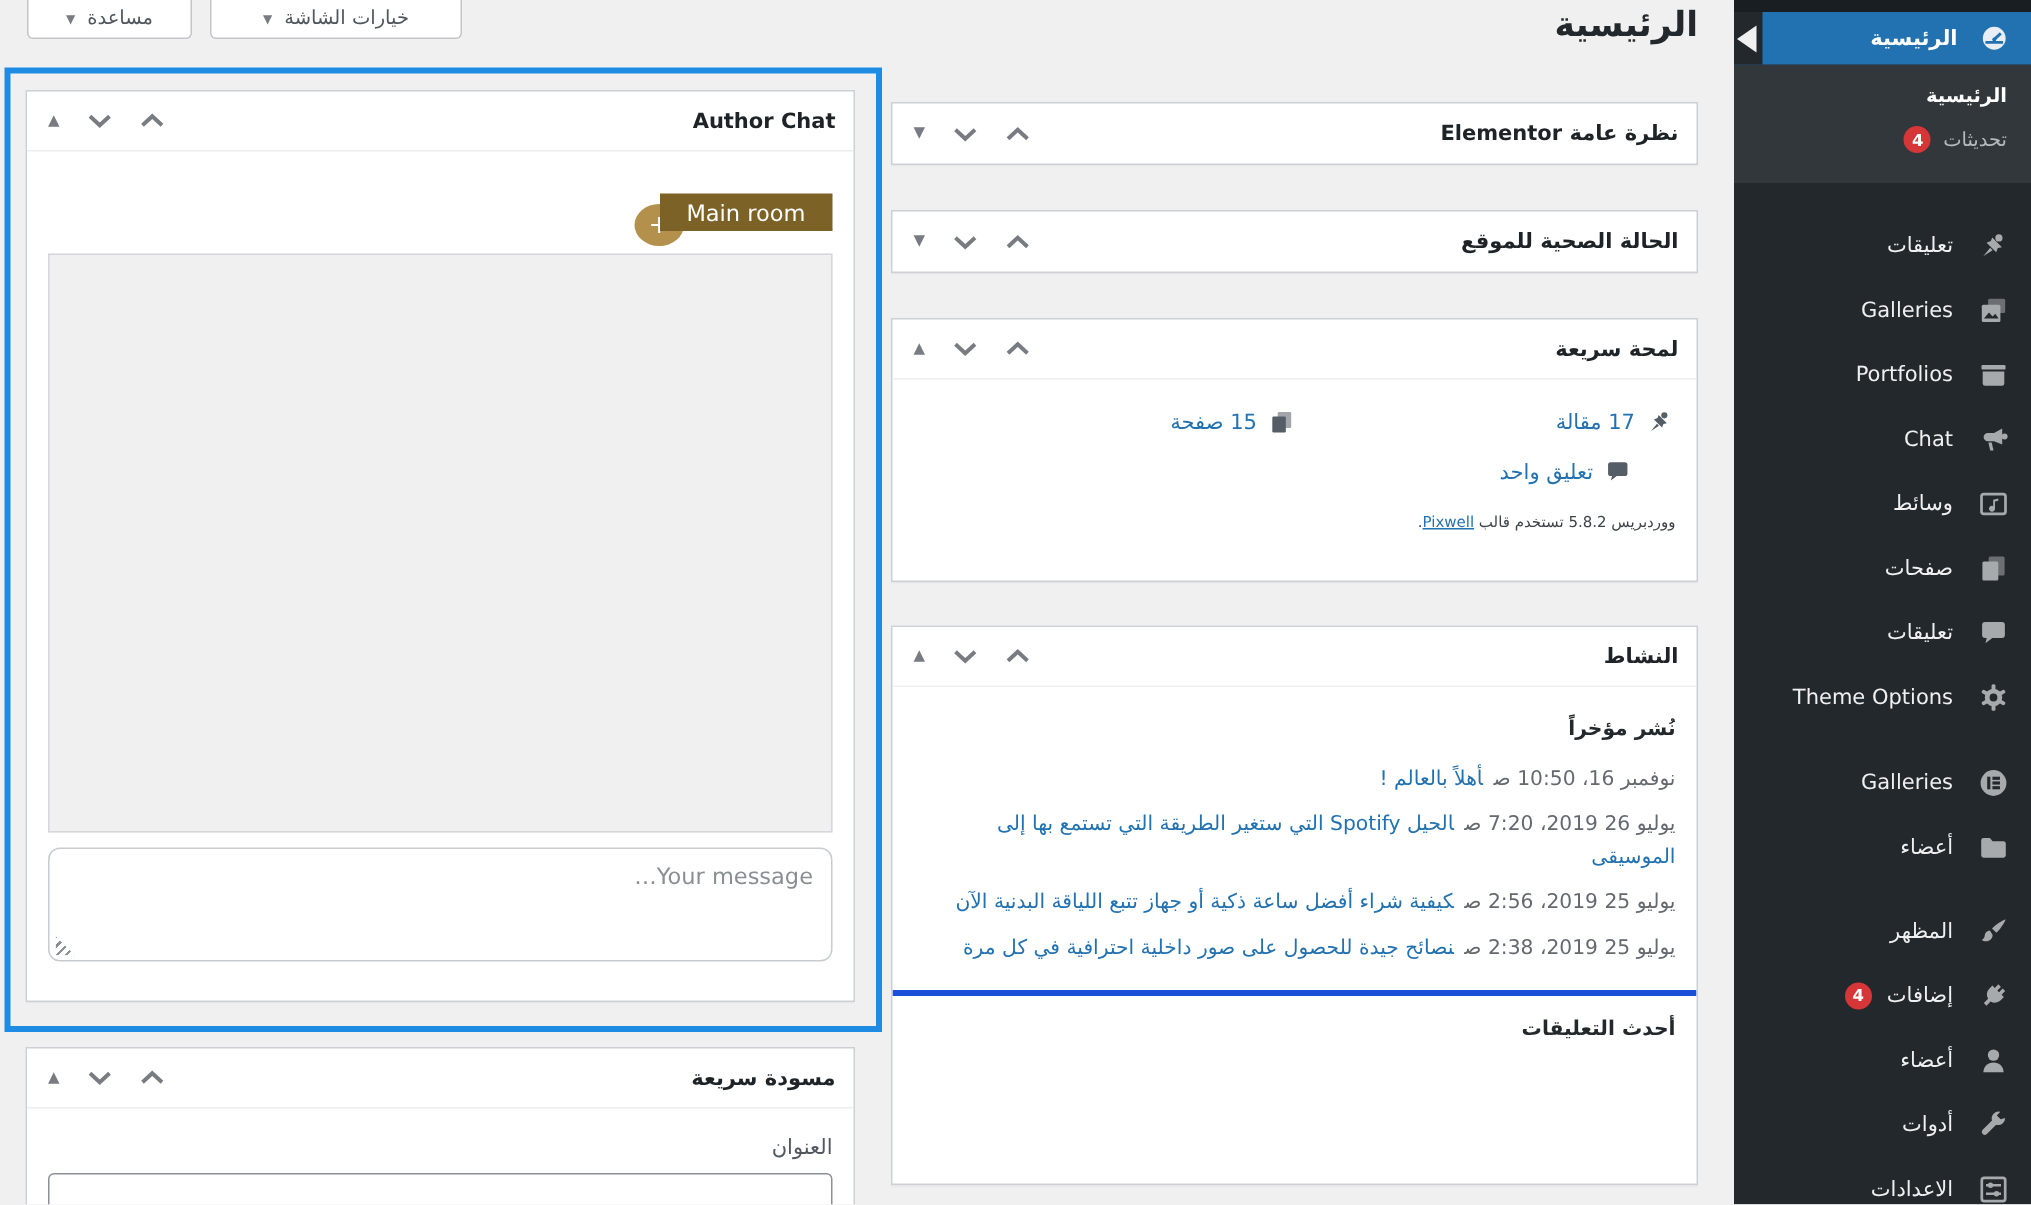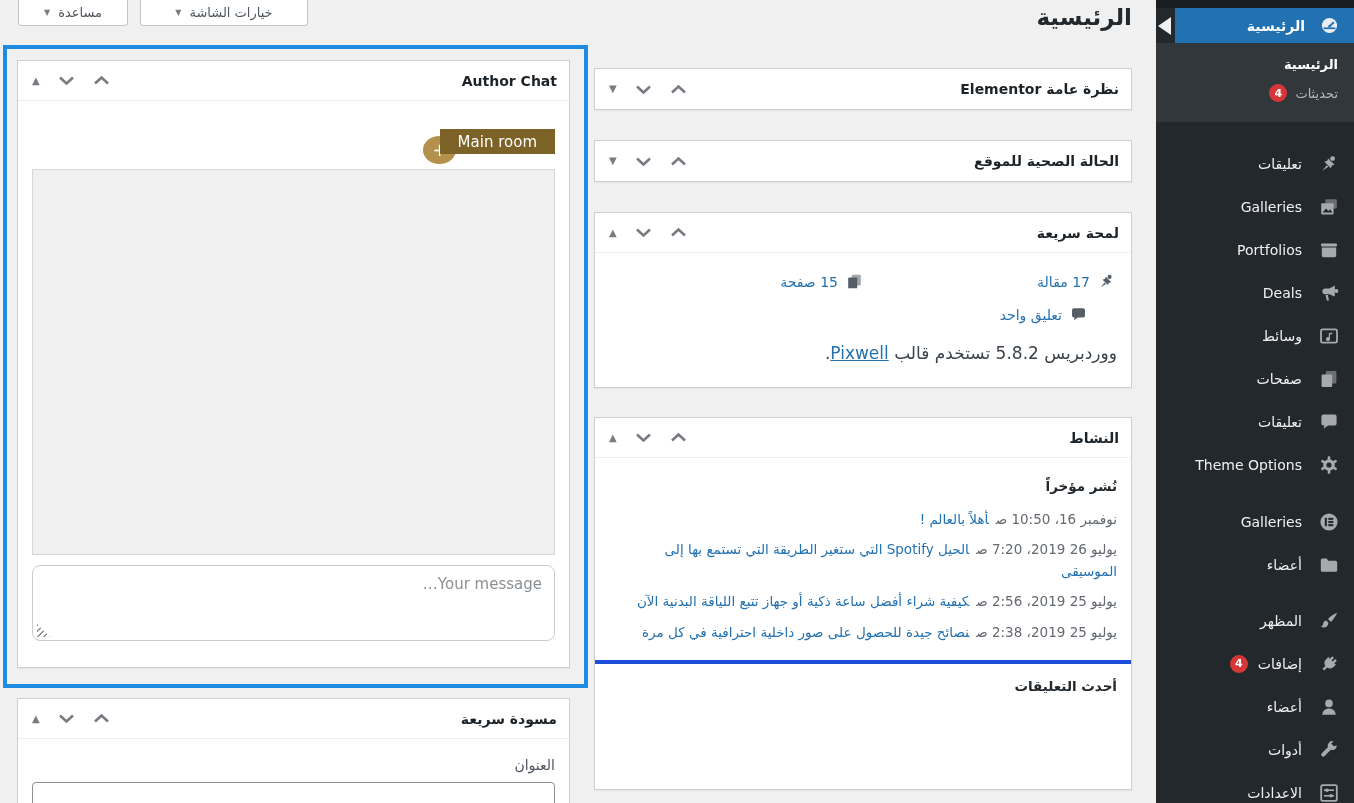--- a/index.html
+++ b/index.html
@@ -369,7 +369,7 @@
               <circle cx="17.4" cy="8" r="2"></circle>
             </svg>
           </span>
-        <span class="lbl">Deals</span>
+        <span class="lbl">Chat</span>
       </div>
 
       <div class="mi">

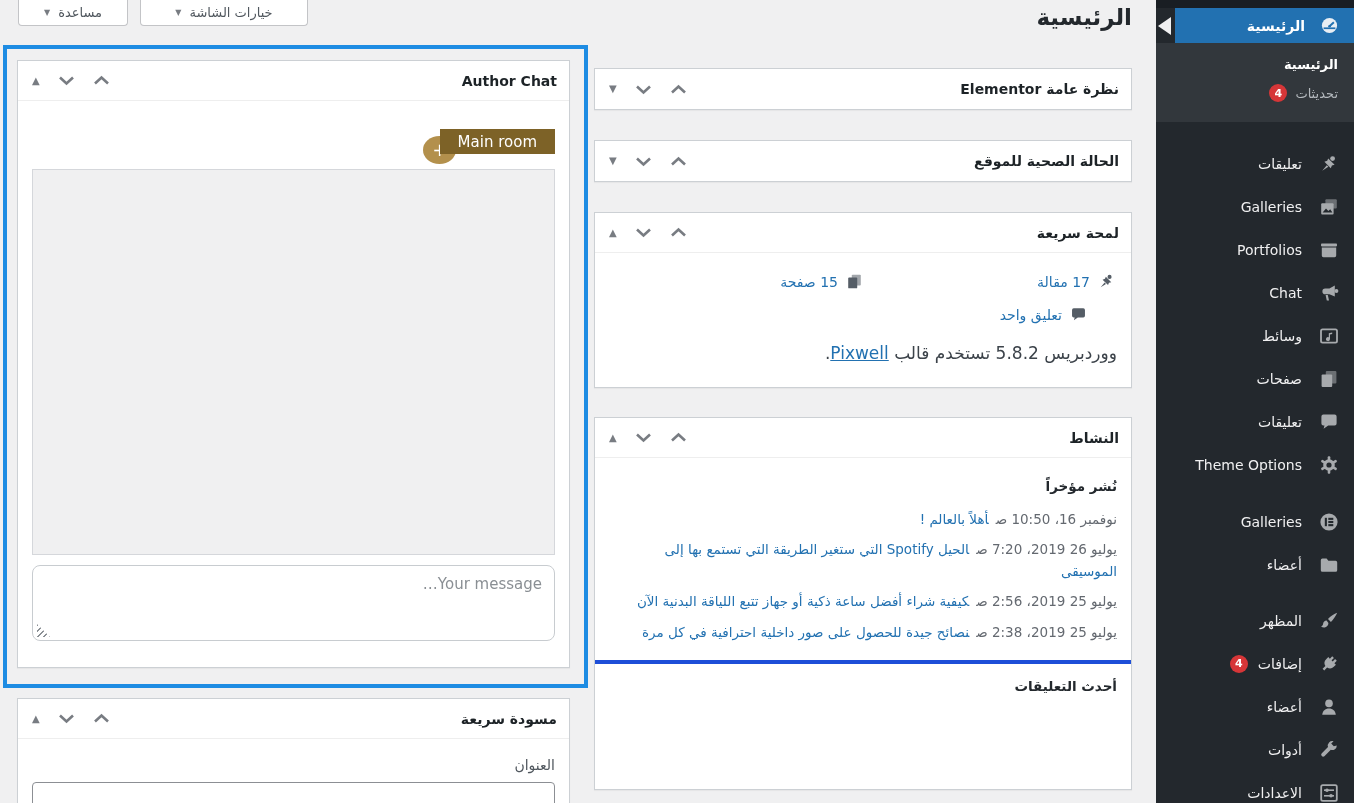--- a/index.html
+++ b/index.html
@@ -55,7 +55,7 @@
   .gitem a{color:#2271b1;text-decoration:none}
   .gitem .gico{display:flex;color:#555d66}
   .gitem.comments{padding-right:28px}
-  .version{margin:18px 0 4px;font-size:17px;color:#3c434a}
+  .version{margin:18px 0 4px;font-size:10px;color:#3c434a}
   .version a{color:#2271b1;text-decoration:underline}
 
   

